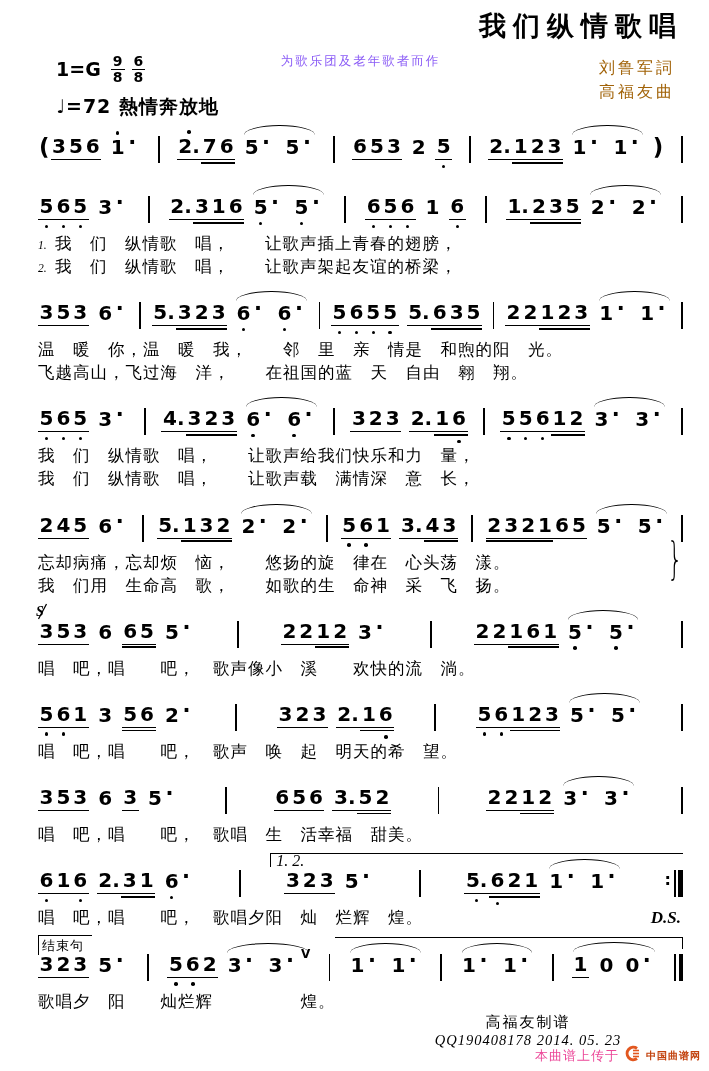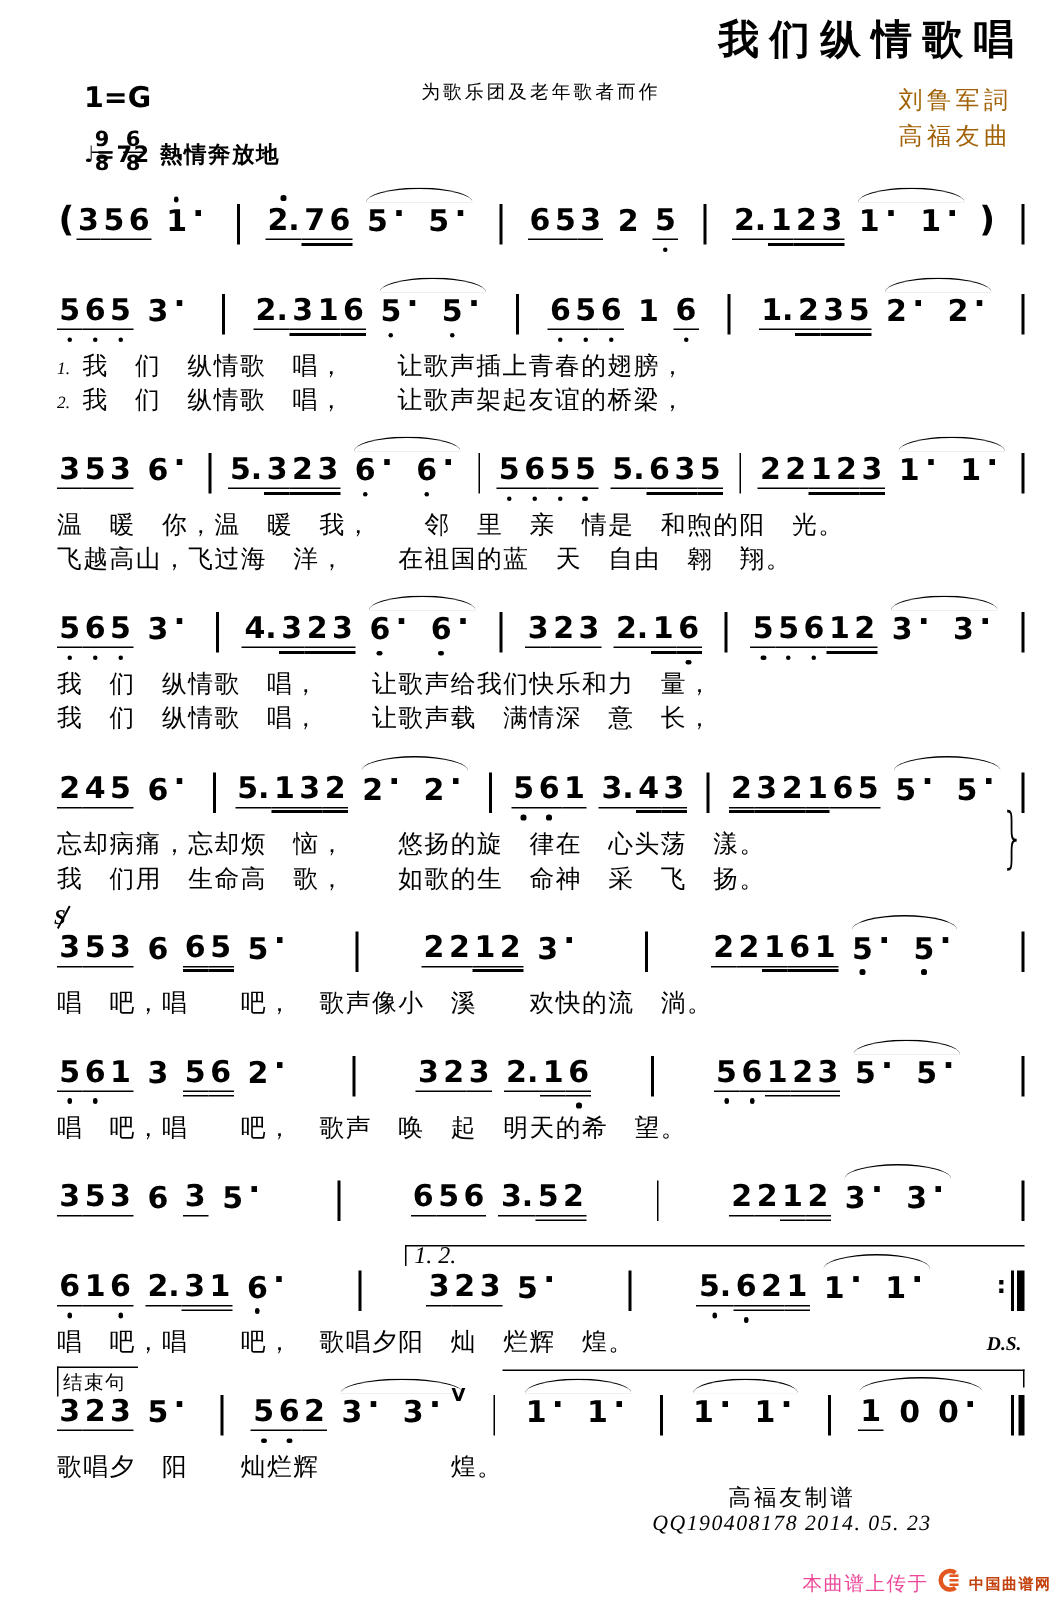--- a/index.html
+++ b/index.html
@@ -14,7 +14,7 @@
   .dedication{position:absolute;top:47px;left:0;right:0;text-align:center;
          font-size:12.5px;letter-spacing:2px;color:#000000;font-family:"Liberation Serif",serif;}
   .keysig{position:absolute;top:48px;left:18px;display:flex;align-items:center;gap:10px;
-          font-size:19px;font-weight:bold;flex-direction:column;}
+          font-size:19px;font-weight:bold;}
   .meters{display:flex;gap:7px;}
   .frac{display:flex;flex-direction:column;align-items:center;font-size:14px;line-height:1.05;font-weight:bold;}
   .frac .num{border-bottom:1.6px solid #000;padding:0 2px;}

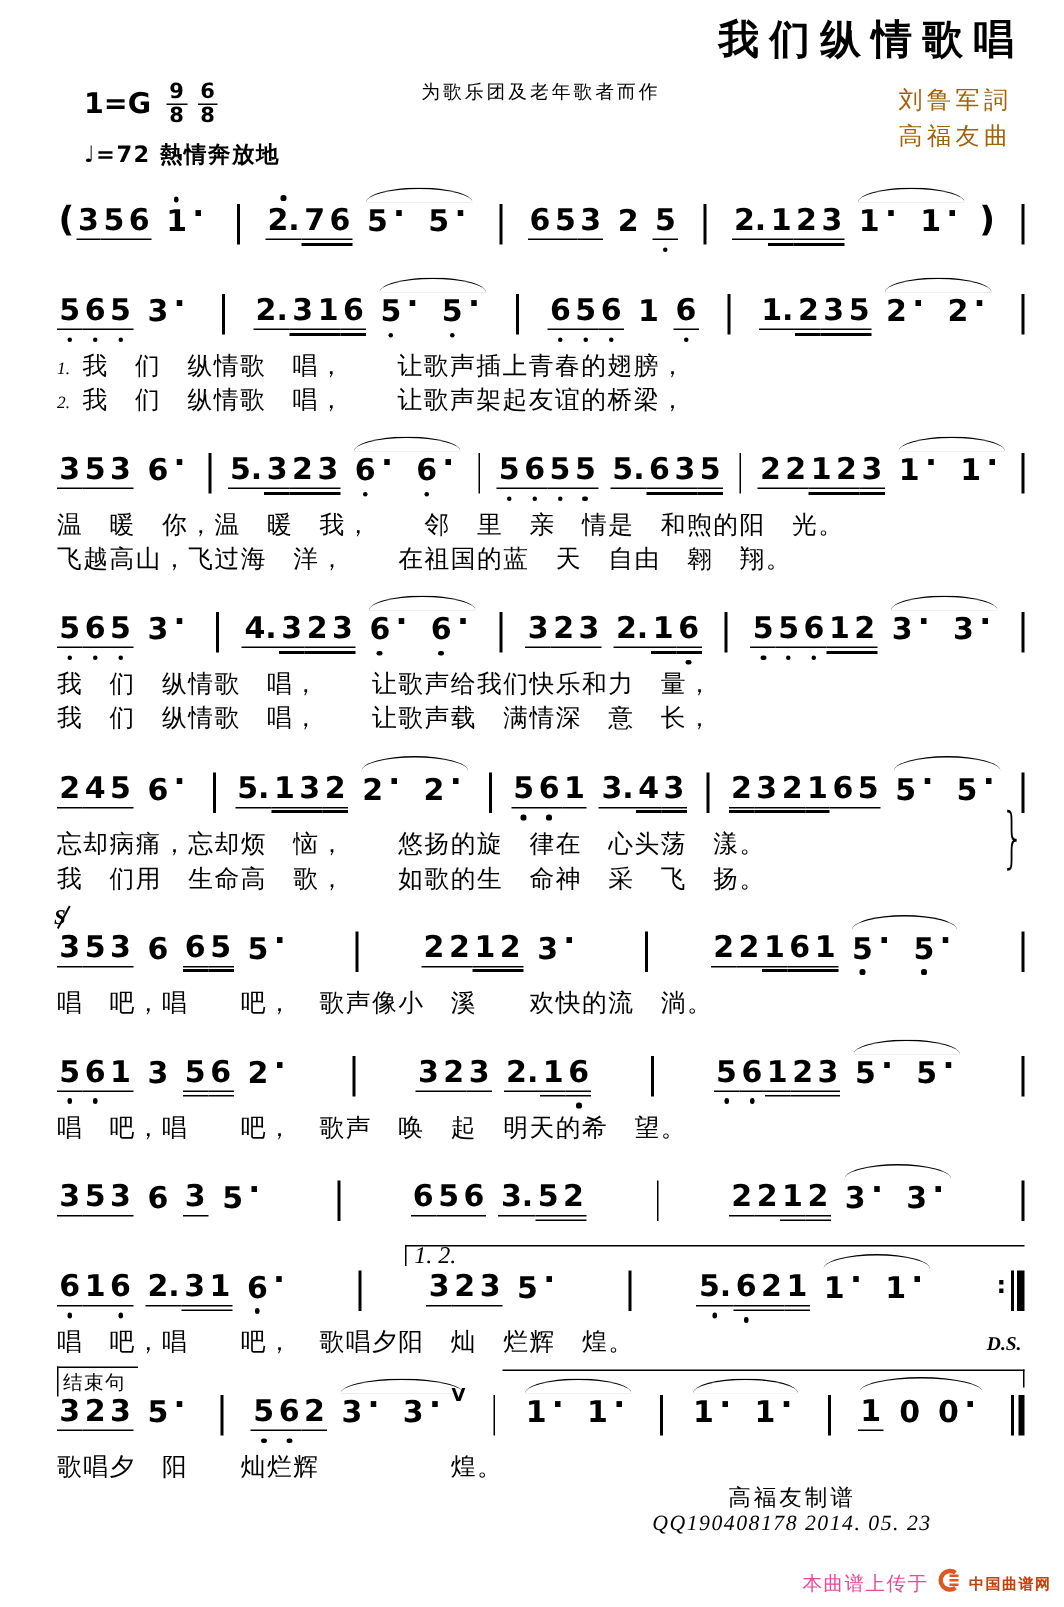--- a/index.html
+++ b/index.html
@@ -12,7 +12,7 @@
   .title{position:absolute;top:2px;left:0;right:0;text-align:right;
          font-size:27px;font-weight:bold;letter-spacing:7px;font-family:"Liberation Serif",serif;}
   .dedication{position:absolute;top:47px;left:0;right:0;text-align:center;
-         font-size:12.5px;letter-spacing:2px;color:#000000;font-family:"Liberation Serif",serif;}
+         font-size:12.5px;letter-spacing:2px;color:#8b5cf6;font-family:"Liberation Serif",serif;}
   .keysig{position:absolute;top:48px;left:18px;display:flex;align-items:center;gap:10px;
           font-size:19px;font-weight:bold;}
   .meters{display:flex;gap:7px;}

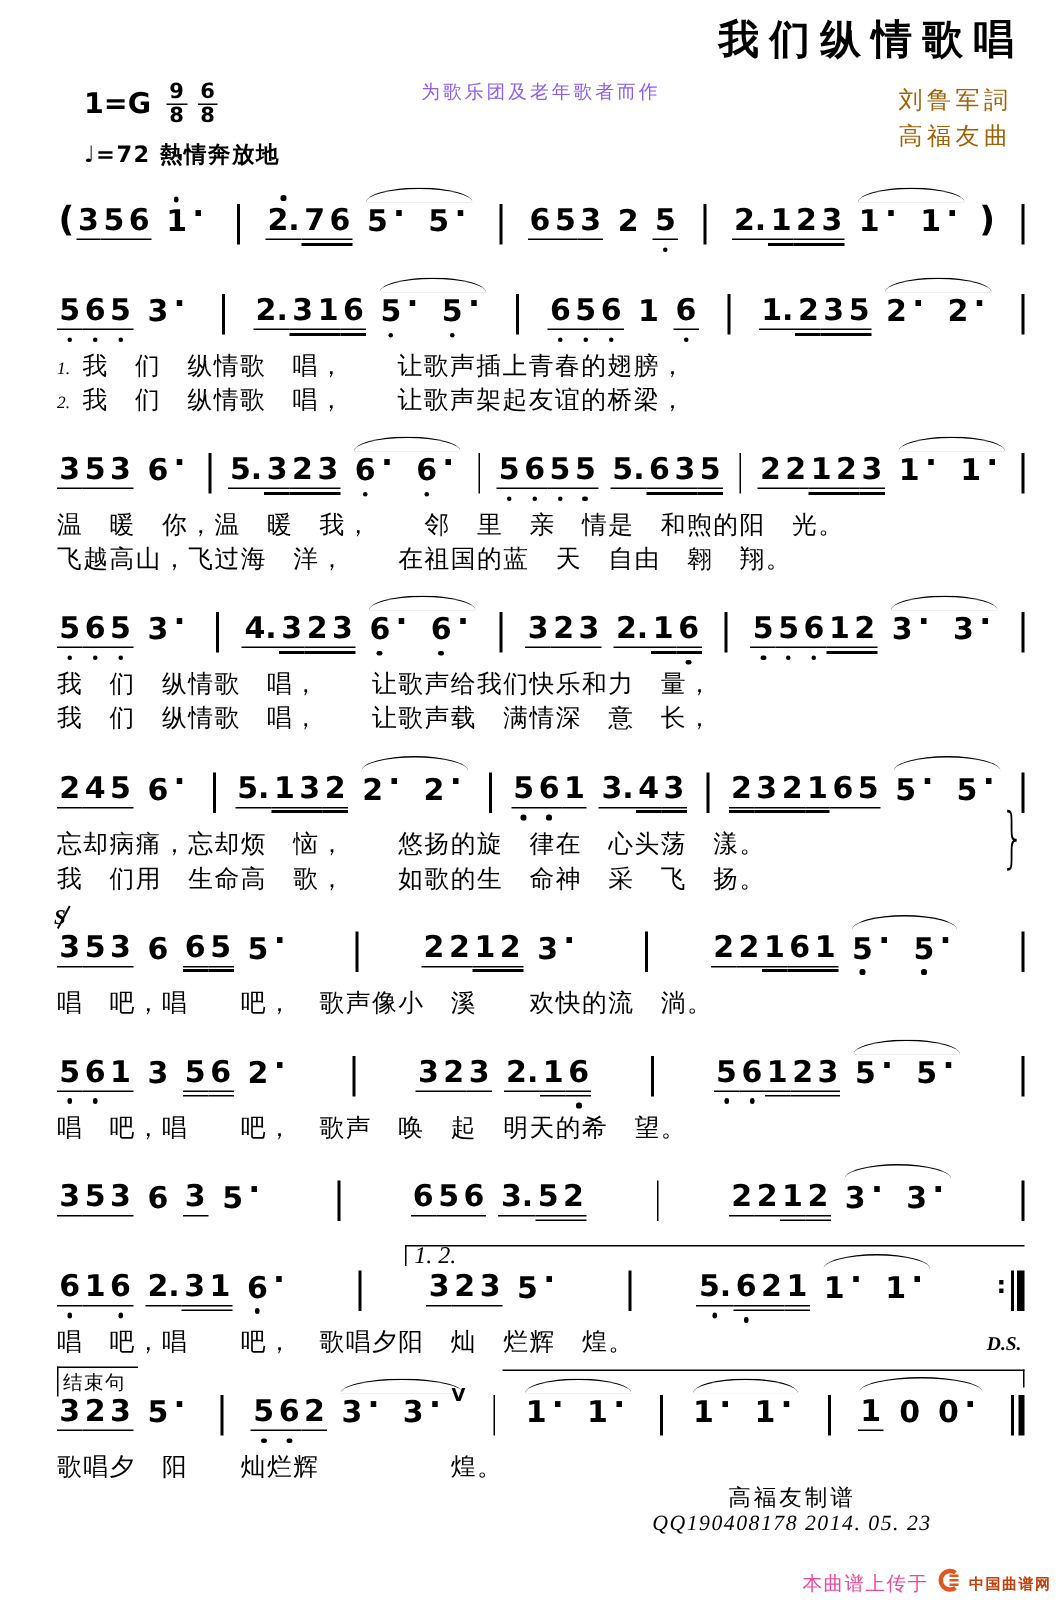--- a/index.html
+++ b/index.html
@@ -18,7 +18,7 @@
   .meters{display:flex;gap:7px;}
   .frac{display:flex;flex-direction:column;align-items:center;font-size:14px;line-height:1.05;font-weight:bold;}
   .frac .num{border-bottom:1.6px solid #000;padding:0 2px;}
-  .tempo{position:absolute;top:88px;left:18px;font-size:15px;font-weight:bold;letter-spacing:1px;}
+  .tempo{position:absolute;top:88px;left:18px;font-size:19px;font-weight:bold;letter-spacing:1px;}
   .credits{position:absolute;top:50px;right:8px;text-align:right;color:#a16207;
            font-size:16px;letter-spacing:3px;line-height:1.5;font-family:"Liberation Serif",serif;}
 

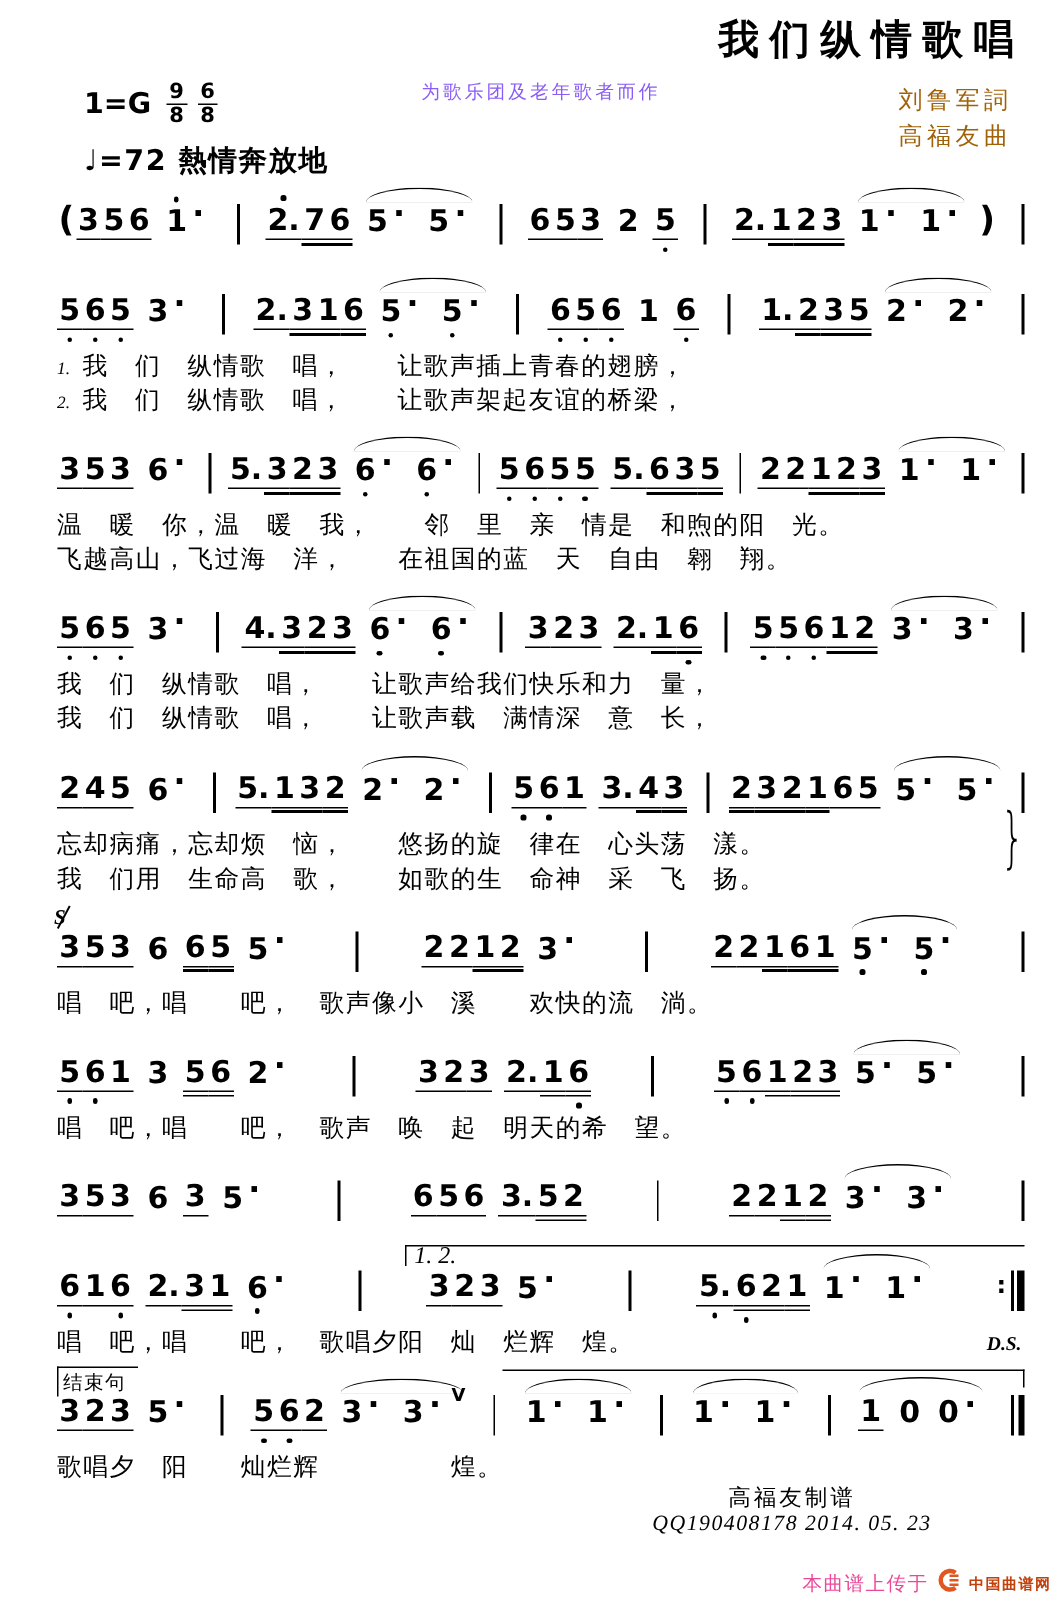--- a/index.html
+++ b/index.html
@@ -616,6 +616,9 @@
           </span>
           <span class="bar"></span>
         </div>
+        <div class="lyr">
+          <span class="vtext">唱　吧，唱　　吧，　歌唱　生　活幸福　甜美。</span>
+        </div>
       </div>
       <div class="sysline">
         <span class="volta" style="left: 36%;">1. 2.</span>

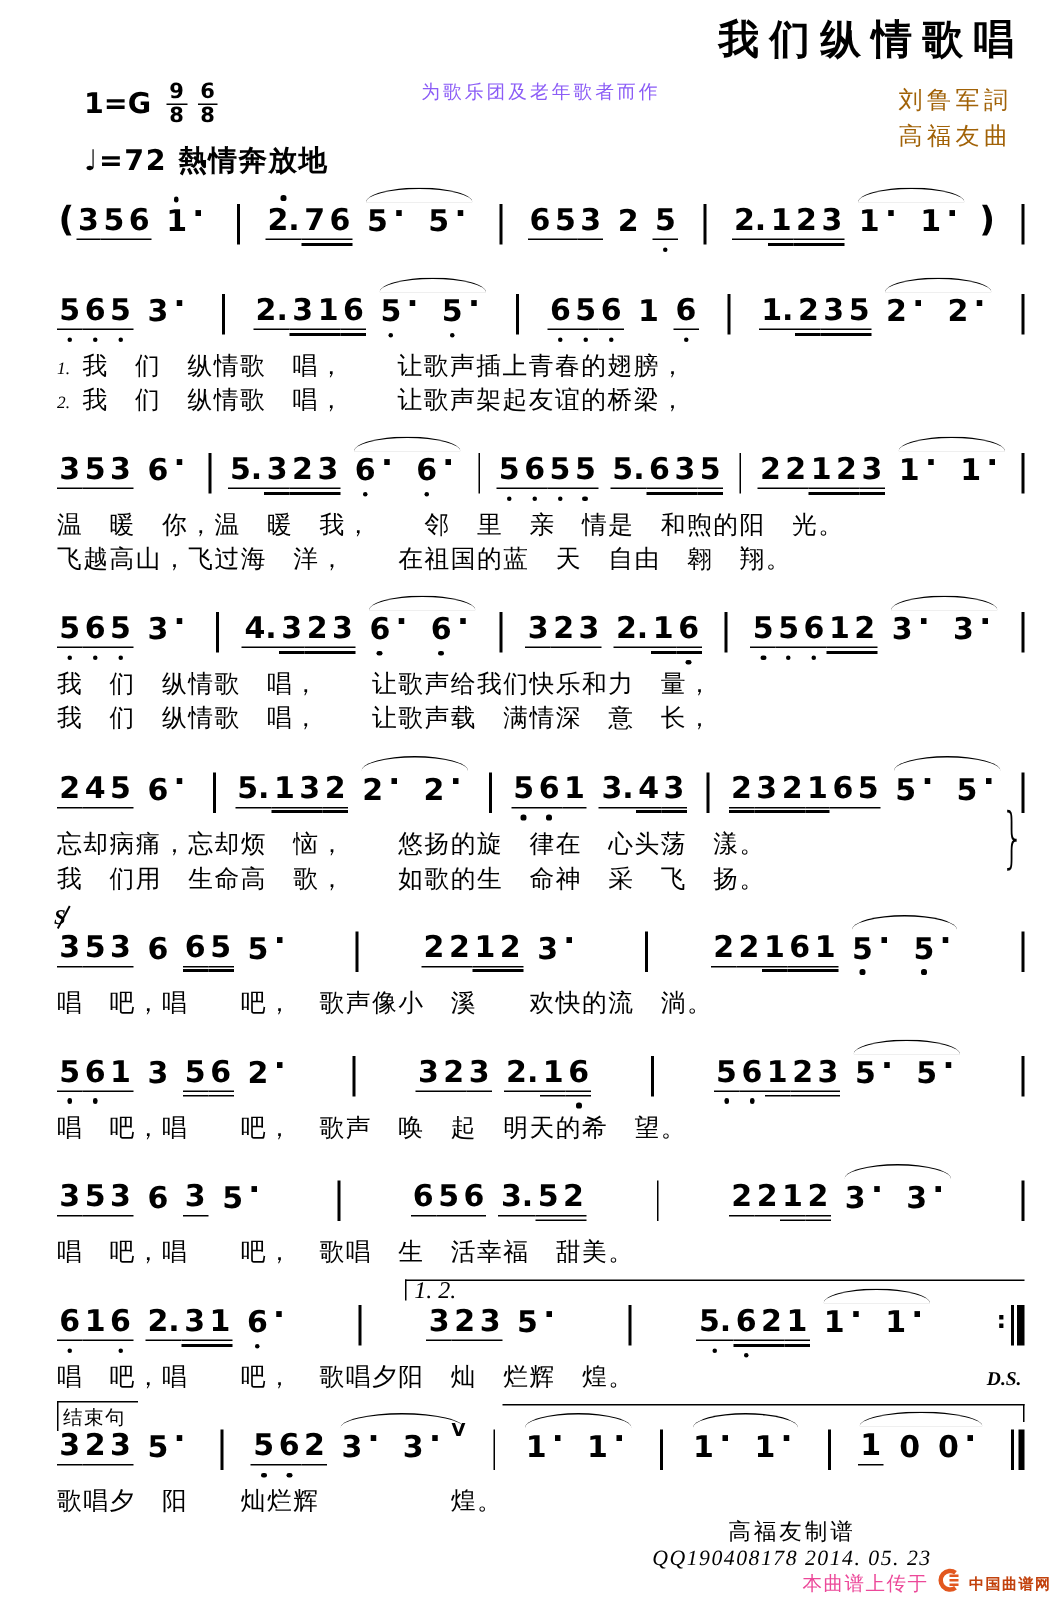--- a/index.html
+++ b/index.html
@@ -66,7 +66,7 @@
        font-family:"Liberation Serif",serif;}
   .vnum{flex:none;width:17px;font-size:11.5px;font-style:italic;letter-spacing:0;
         font-family:"Liberation Serif",serif;}
-  .ds{margin-left:auto;font-weight:bold;font-style:italic;font-size:13px;letter-spacing:0;
+  .ds{margin-left:auto;font-weight:bold;font-style:italic;font-size:17px;letter-spacing:0;
       font-family:"Liberation Serif",serif;padding-right:2px;}
 
   

